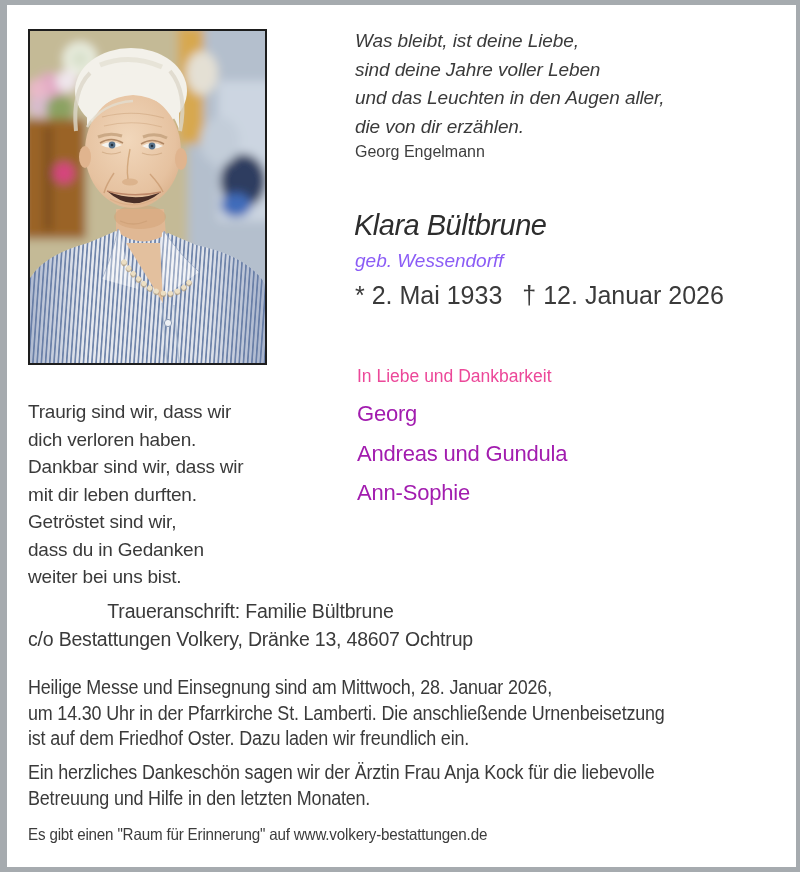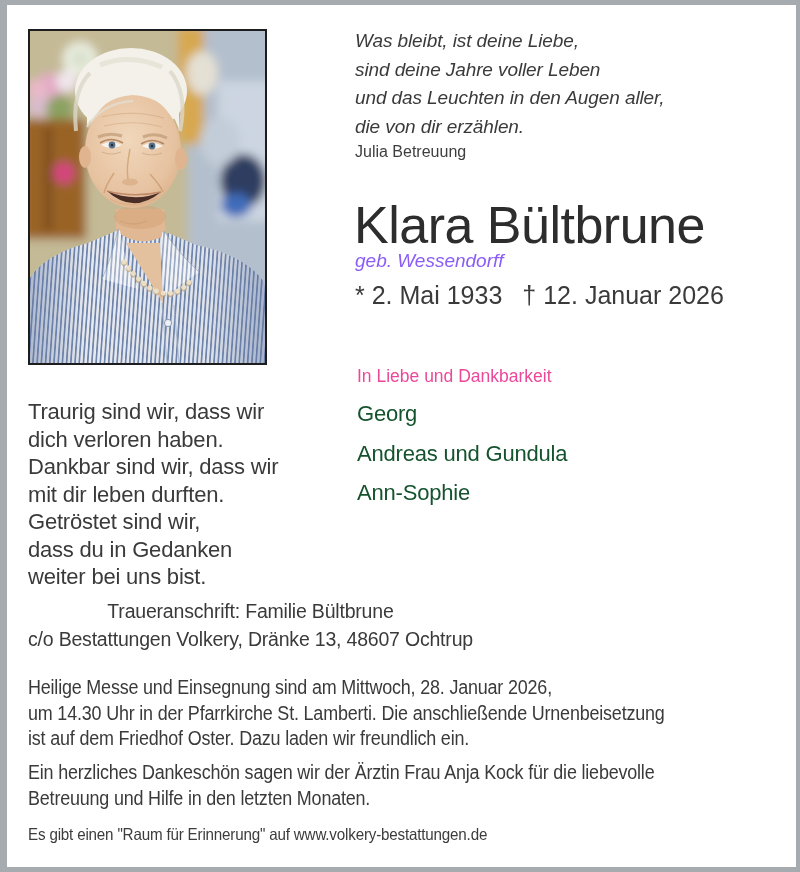--- a/index.html
+++ b/index.html
@@ -201,7 +201,7 @@
 sind deine Jahre voller Leben
 und das Leuchten in den Augen aller,
 die von dir erzählen.</div>
-  <div class="abs poem-author">Julia Betreuung</div>
+  <div class="abs poem-author">Georg Engelmann</div>
 
   <div class="abs name">Klara Bültbrune</div>
   <div class="abs maiden">geb. Wessendorff</div>

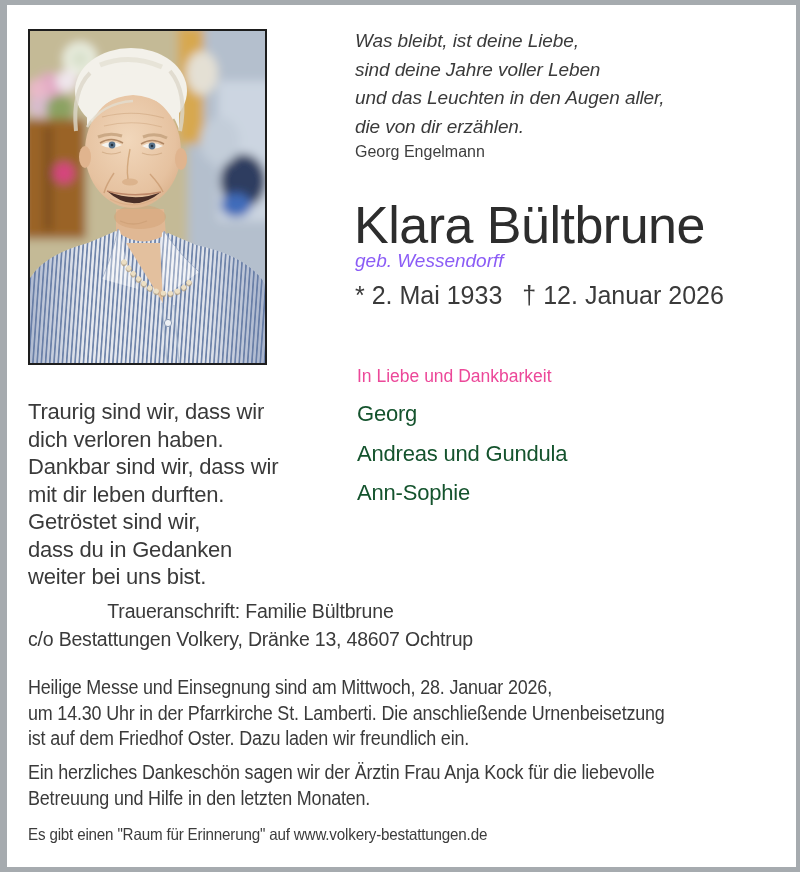--- a/index.html
+++ b/index.html
@@ -32,7 +32,7 @@
   }
   .name{
     left:347px;top:196px;
-    font-size:52px;line-height:48px;
+    font-style:italic;font-size:29px;line-height:48px;
     color:#2d2d2d;letter-spacing:-0.5px;
   }
   .maiden{

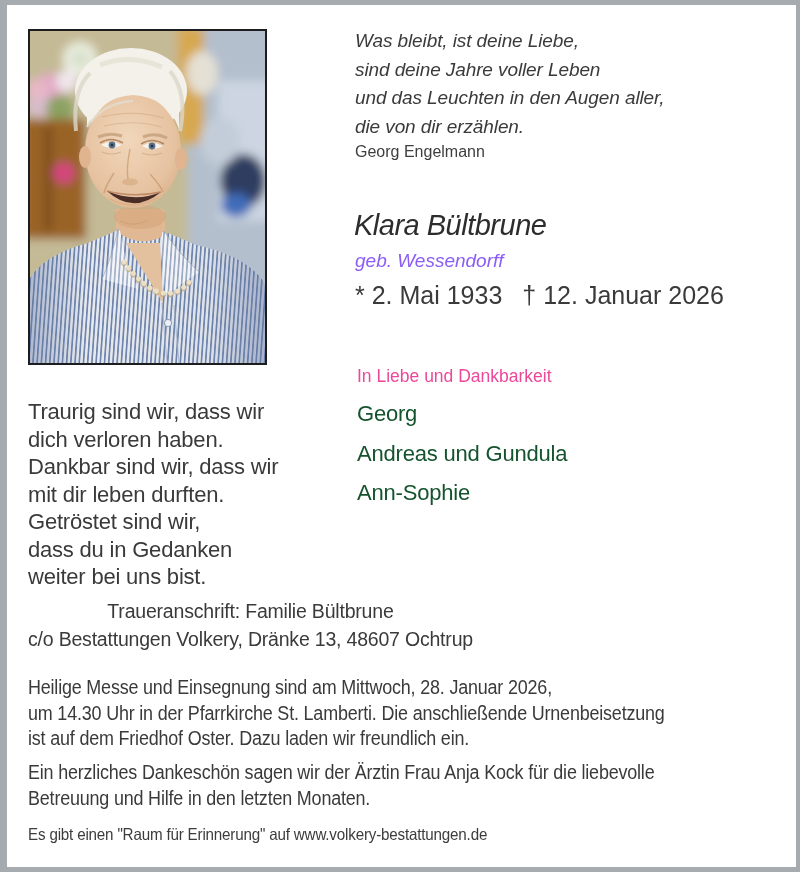--- a/index.html
+++ b/index.html
@@ -52,7 +52,7 @@
   .fn0{top:396px;} .fn1{top:436px;} .fn2{top:475px;} .fn3{top:515px;}
   .left-verse{
     left:21px;top:393px;
-    font-size:22px;line-height:27.5px;color:#3a3a3a;letter-spacing:-0.2px;
+    font-size:19px;line-height:27.5px;color:#3a3a3a;letter-spacing:-0.2px;
   }
   .address{
     left:21px;top:593px;

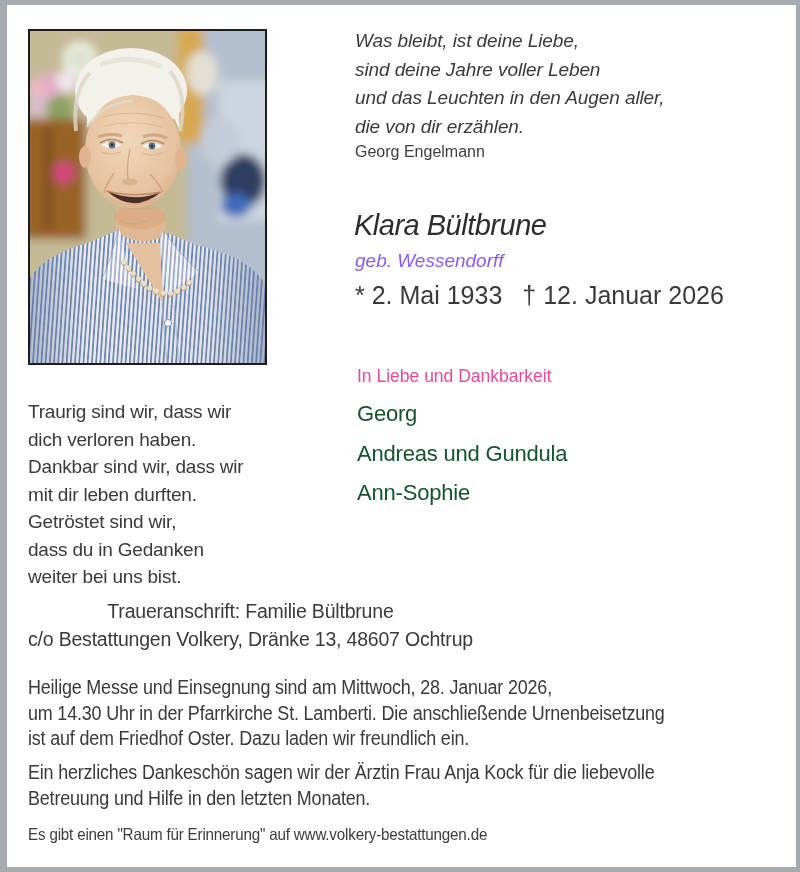--- a/index.html
+++ b/index.html
@@ -47,7 +47,7 @@
     left:350px;top:361px;font-size:17.5px;color:#ec4899;
   }
   .family-name{
-    left:350px;font-size:22px;color:#14532d;letter-spacing:-0.2px;
+    left:350px;font-size:22px;color:#a21caf;letter-spacing:-0.2px;
   }
   .fn0{top:396px;} .fn1{top:436px;} .fn2{top:475px;} .fn3{top:515px;}
   .left-verse{

